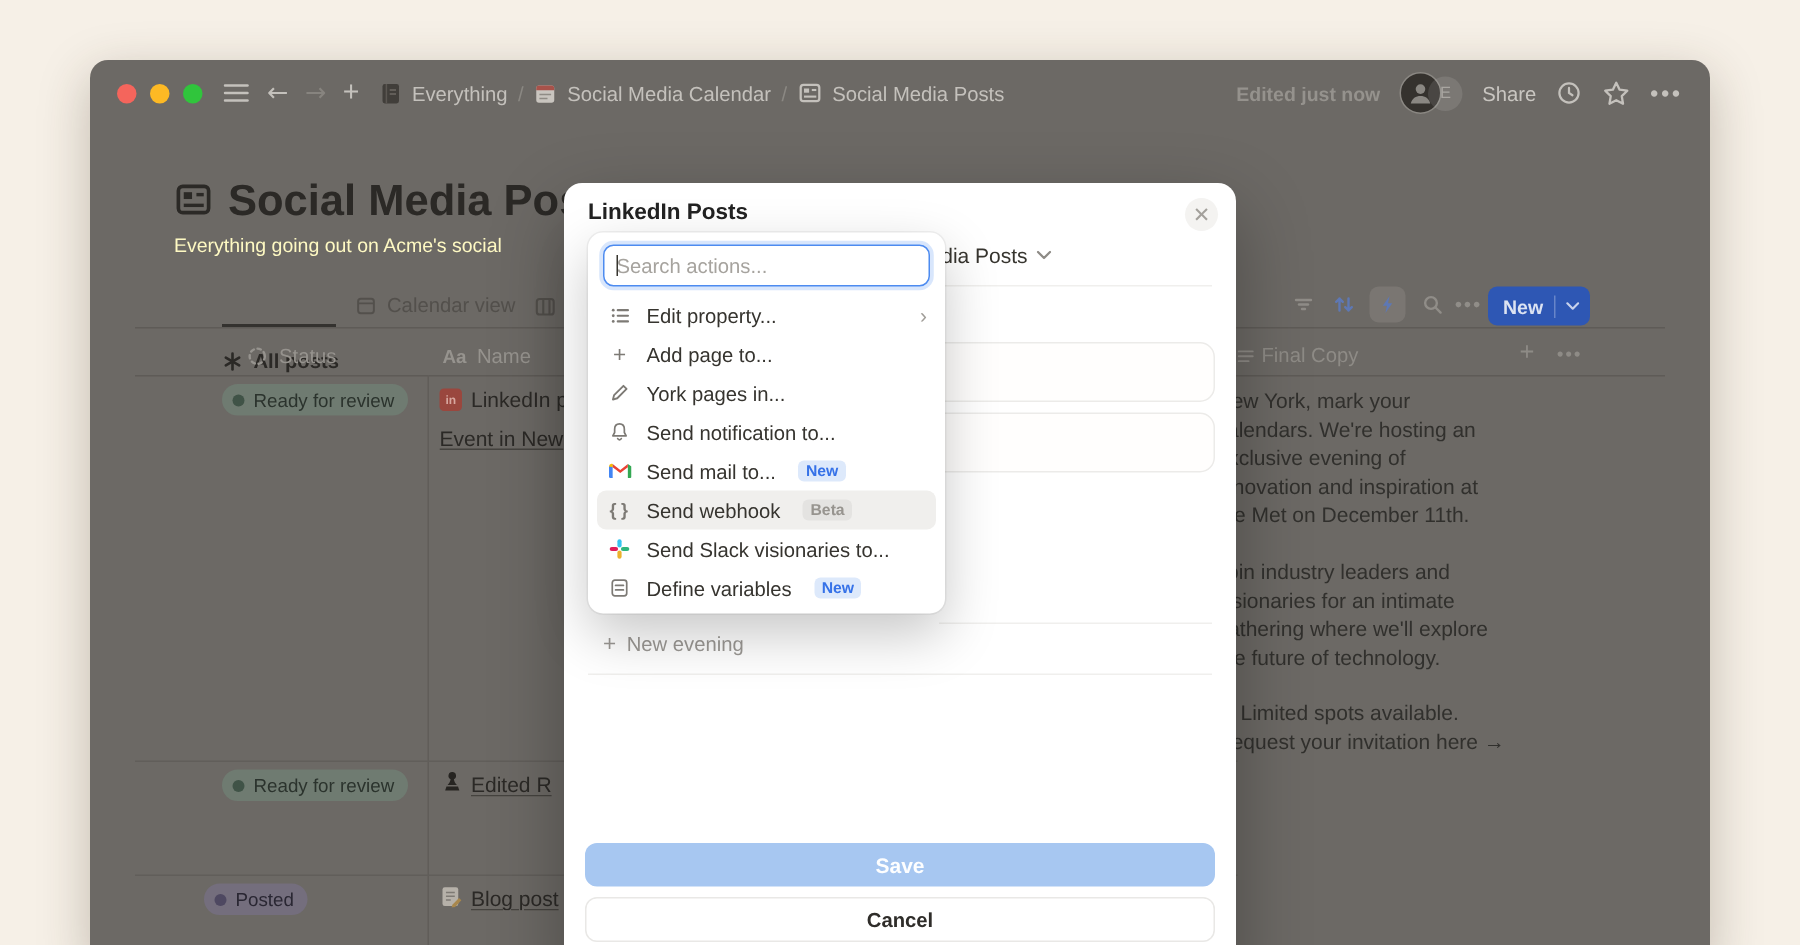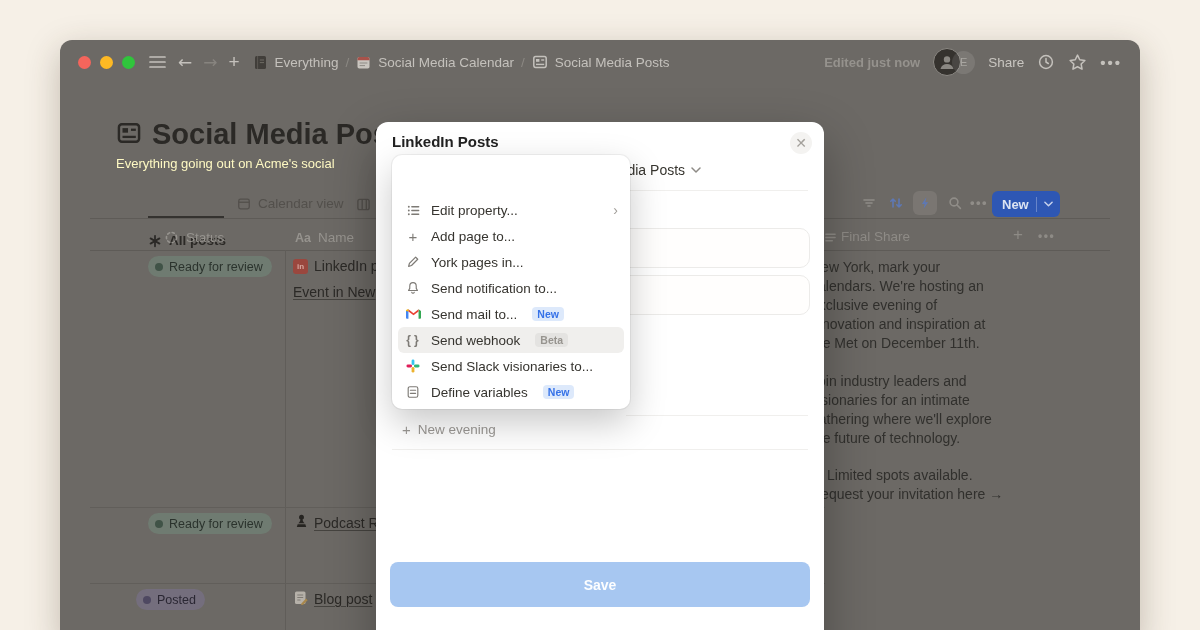--- a/index.html
+++ b/index.html
@@ -364,6 +364,10 @@
   </div>
 
   <div id="dropdown">
+    <div id="search-wrap">
+      <input id="search-input" type="text" placeholder="Search actions..." style="">
+      <div id="caret"></div>
+    </div>
     <div id="menu">
 
       <div class="mi">

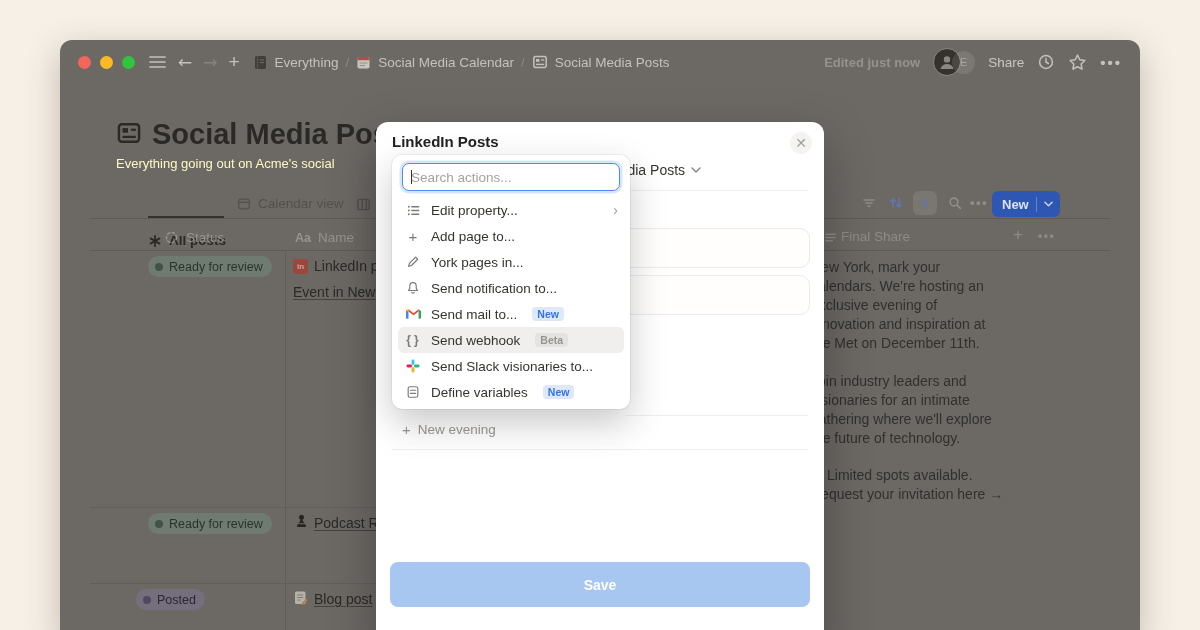--- a/index.html
+++ b/index.html
@@ -321,7 +321,7 @@
           </g>
         </svg>
     </span>
-    <div class="abs fc-head" style="left:781px;top:189px">Final Share</div>
+    <div class="abs fc-head" style="left:781px;top:189px">Final Copy</div>
     <span class="abs" style="left:953px;top:185px;color:#8E8B86;font-size:17px">+</span>
     <span class="abs" style="left:978px;top:189px;color:#8E8B86;font-size:12px;letter-spacing:1.5px;font-weight:700">•••</span>
 

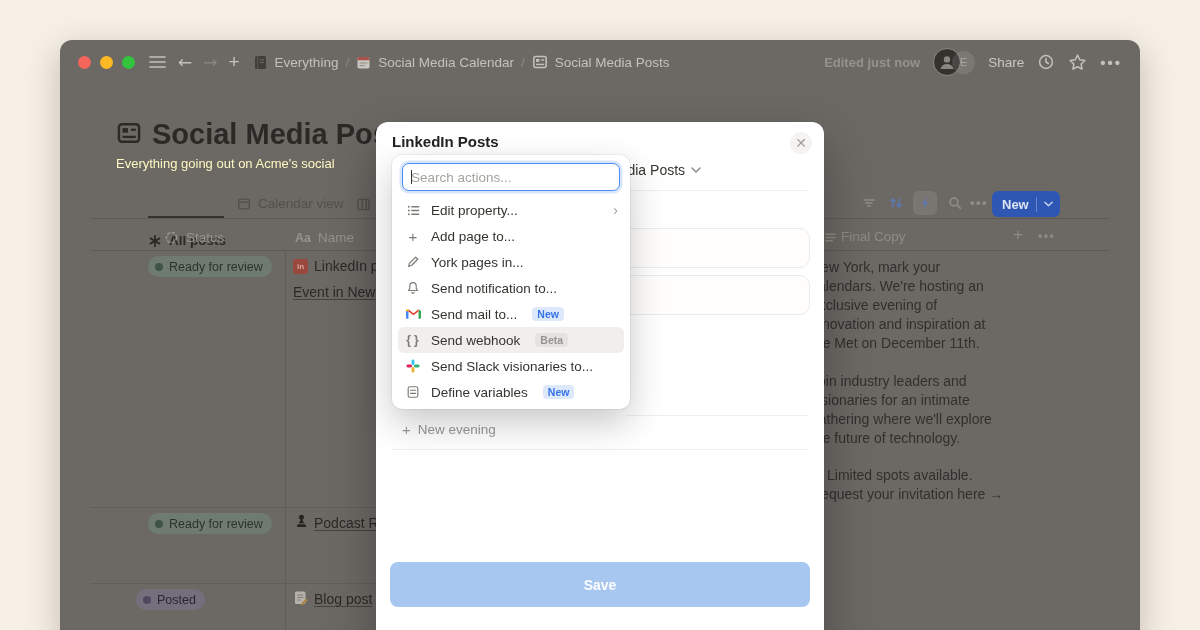--- a/index.html
+++ b/index.html
@@ -292,7 +292,7 @@
           <path d="M2.4 10.6h7.2L10.4 13H1.6z" fill="currentColor"></path>
         </svg>
     </span>
-    <div class="abs rowname u" style="left:254px;top:475px;width:122px">Podcast R</div>
+    <div class="abs rowname u" style="left:254px;top:475px;width:122px">Edited R</div>
     <div class="hline" style="left:30px;top:543px;width:735px;background:#615E5A"></div>
 
     <span class="abs pill purple" style="left:76px;top:549px">

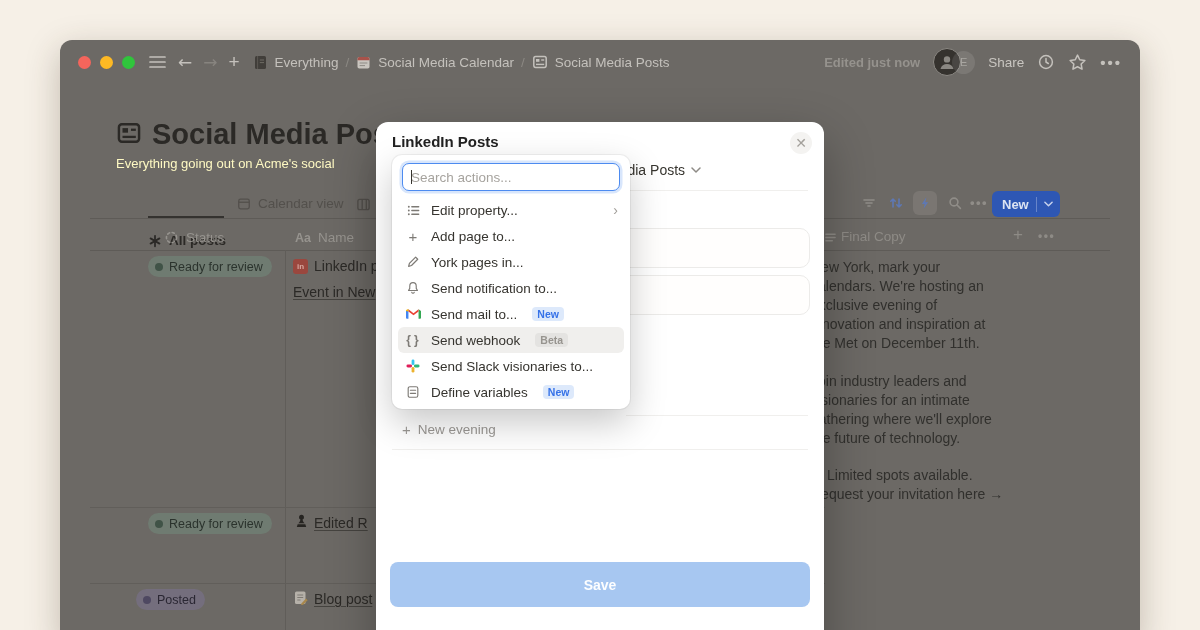--- a/index.html
+++ b/index.html
@@ -68,7 +68,7 @@
               border-radius:10px;background:#FFFEFD;box-sizing:border-box;}
   #new-action{position:absolute;left:26px;top:299px;display:flex;align-items:center;gap:7px;
               color:#9B9894;font-size:13.5px;}
-  #save-btn{position:absolute;left:14px;top:440px;width:420px;height:45px;border-radius:8px;
+  #save-btn{position:absolute;left:14px;top:440px;width:420px;height:29px;border-radius:8px;
             background:#A7C7F1;color:#FDFEFF;font-size:14px;font-weight:600;display:flex;
             align-items:center;justify-content:center;}
   #cancel-btn{position:absolute;left:14px;top:476px;width:420px;height:30px;border-radius:8px;

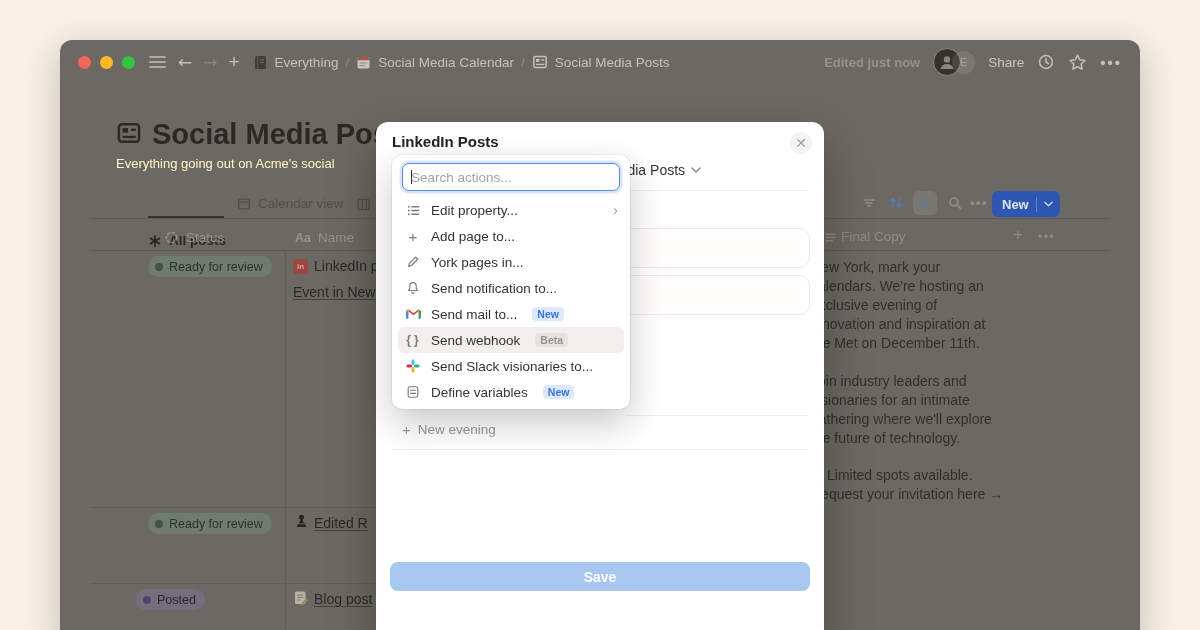--- a/index.html
+++ b/index.html
@@ -361,6 +361,7 @@
     <div class="m-div" style="left:16px;top:327px;width:416px"></div>
 
     <div id="save-btn">Save</div>
+    <div id="cancel-btn">Cancel</div>
   </div>
 
   <div id="dropdown">

